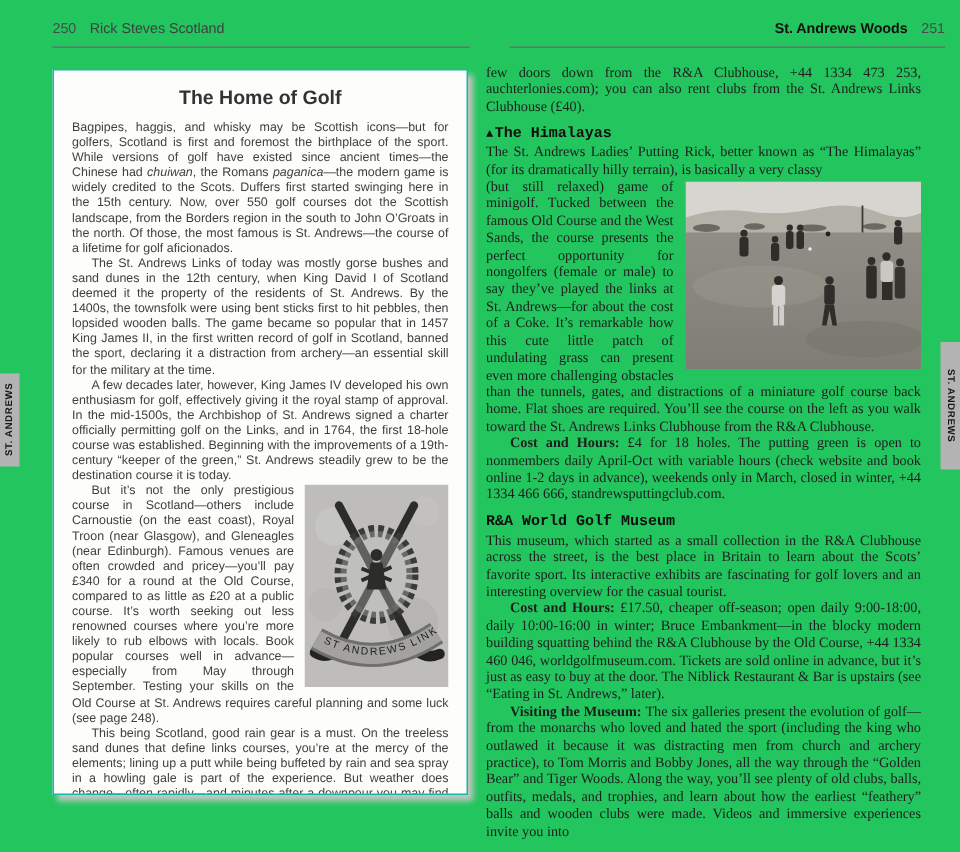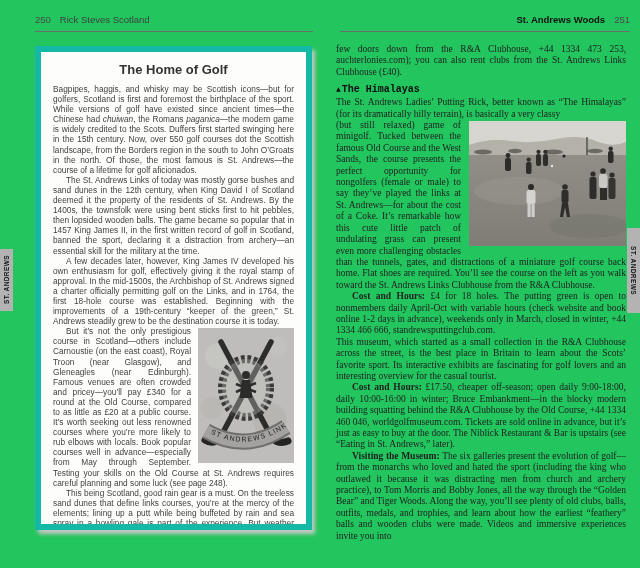--- a/index.html
+++ b/index.html
@@ -23,7 +23,7 @@
   .carving{float:right;width:96px;height:135px;margin:2px 0 3px 7px;}
   .carving svg{display:block;width:100%;height:100%;}
   
-  .right-col{position:absolute;left:336px;top:44px;width:290px;}
+  .right-col{position:absolute;left:324px;top:44px;width:290px;}
   .right-col p{font-family:"Liberation Serif",serif;font-size:9.5px;line-height:11.4px;
                color:#1e1e1e;text-align:justify;margin:0;}
   .right-col h3{font-family:Liberation Mono, monospace;font-size:10px;font-weight:bold;

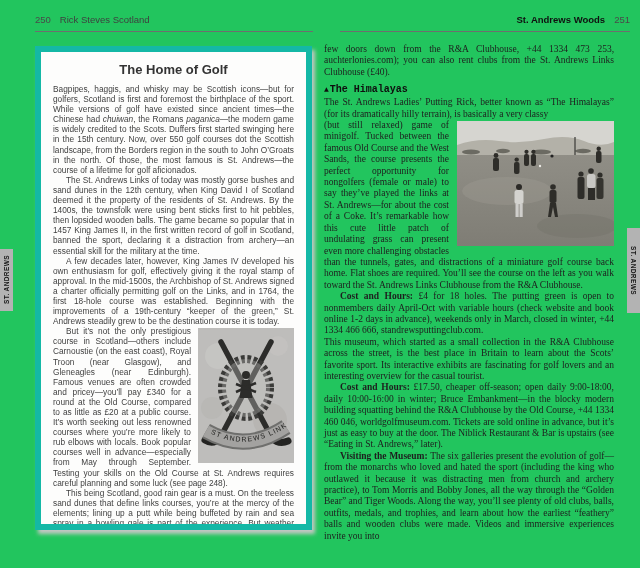--- a/index.html
+++ b/index.html
@@ -15,7 +15,7 @@
   .hdr-right .pnum{margin-left:9px;color:#4a4a4a;}
   
   .golf-box{position:absolute;left:35px;top:46px;width:277px;height:484px;box-sizing:border-box;
-            background:#fdfdfc;border:6px solid #14b8a6;box-shadow:3px 4px 4px #c6c6c4;
+            background:#fdfdfc;border:1px solid #14b8a6;box-shadow:3px 4px 4px #c6c6c4;
             padding:8px 12px 6px;overflow:hidden;}
   .golf-box h2{font-size:13px;font-weight:bold;text-align:center;color:#333;margin:2px 0 7px;}
   .bp{font-size:8.3px;line-height:10.1px;color:#3f3f3f;text-align:justify;margin:0;}

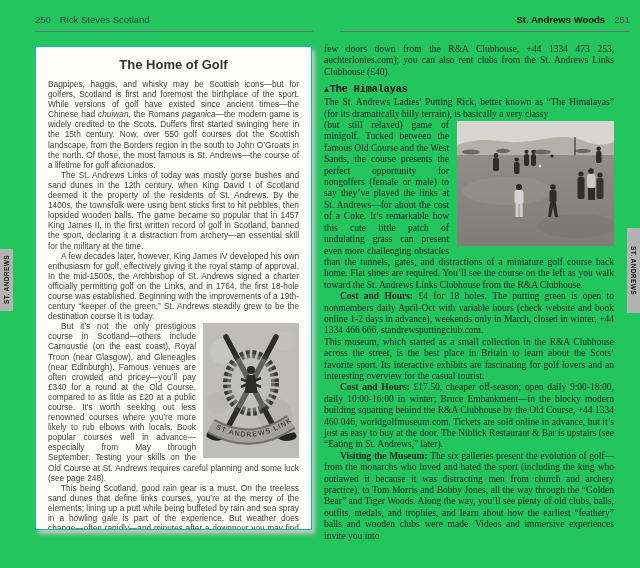--- a/index.html
+++ b/index.html
@@ -153,6 +153,7 @@
       <p>(but still relaxed) game of minigolf. Tucked between the famous Old Course and the West Sands, the course presents the perfect opportunity for nongolfers (female or male) to say they’ve played the links at St. Andrews—for about the cost of a Coke. It’s remarkable how this cute little patch of undulating grass can present even more challenging obstacles than the tunnels, gates, and distractions of a miniature golf course back home. Flat shoes are required. You’ll see the course on the left as you walk toward the St. Andrews Links Clubhouse from the R&amp;A Clubhouse.</p>
     </div>
     <p class="indent"><span style="font-weight: bold;">Cost and Hours: </span><span>£4 for 18 holes. The putting green is open to nonmembers daily April-Oct with variable hours (check website and book online 1-2 days in advance), weekends only in March, closed in winter, +44 1334 466 666, standrewsputtingclub.com.</span></p>
+    <h3>R&amp;A World Golf Museum</h3>
     <p>This museum, which started as a small collection in the R&amp;A Clubhouse across the street, is the best place in Britain to learn about the Scots’ favorite sport. Its interactive exhibits are fascinating for golf lovers and an interesting overview for the casual tourist.</p>
     <p class="indent"><span style="font-weight: bold;">Cost and Hours: </span><span>£17.50, cheaper off-season; open daily 9:00-18:00, daily 10:00-16:00 in winter; Bruce Embankment—in the blocky modern building squatting behind the R&amp;A Clubhouse by the Old Course, +44 1334 460 046, worldgolfmuseum.com. Tickets are sold online in advance, but it’s just as easy to buy at the door. The Niblick Restaurant &amp; Bar is upstairs (see “Eating in St. Andrews,” later).</span></p>
     <p class="indent"><span style="font-weight: bold;">Visiting the Museum: </span><span>The six galleries present the evolution of golf—from the monarchs who loved and hated the sport (including the king who outlawed it because it was distracting men from church and archery practice), to Tom Morris and Bobby Jones, all the way through the “Golden Bear” and Tiger Woods. Along the way, you’ll see plenty of old clubs, balls, outfits, medals, and trophies, and learn about how the earliest “feathery” balls and wooden clubs were made. Videos and immersive experiences invite you into</span></p>

